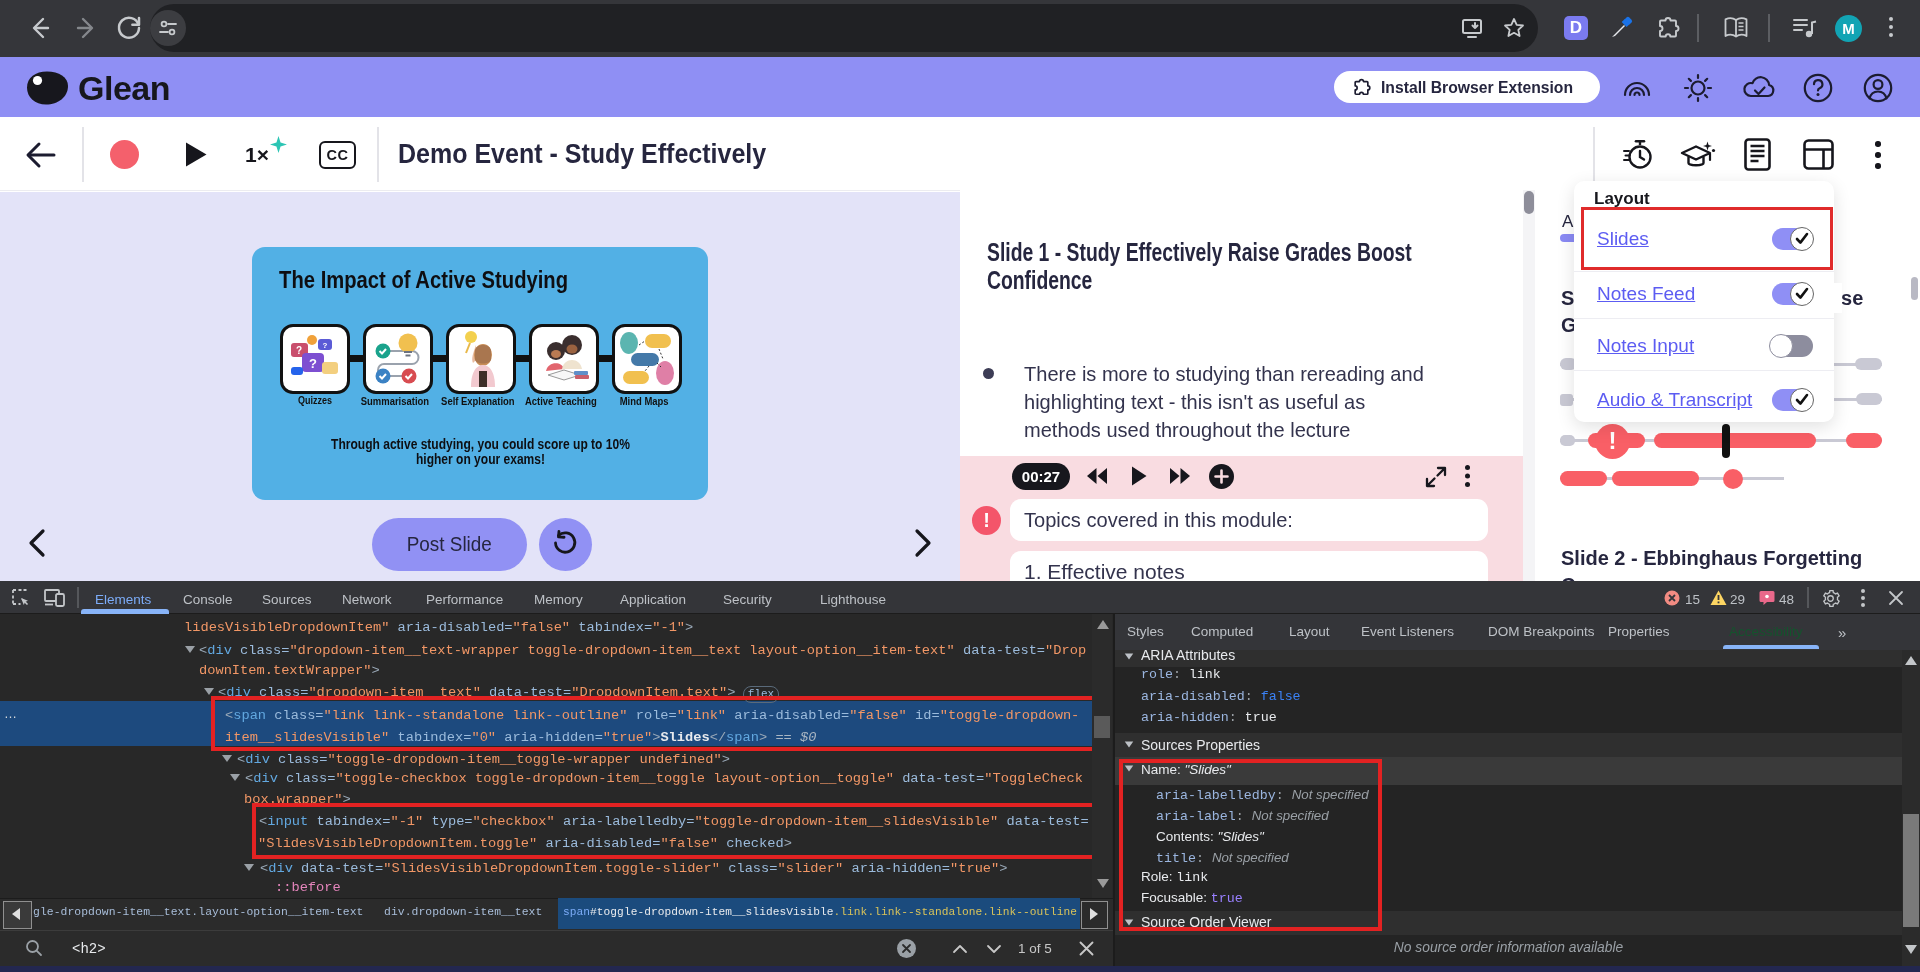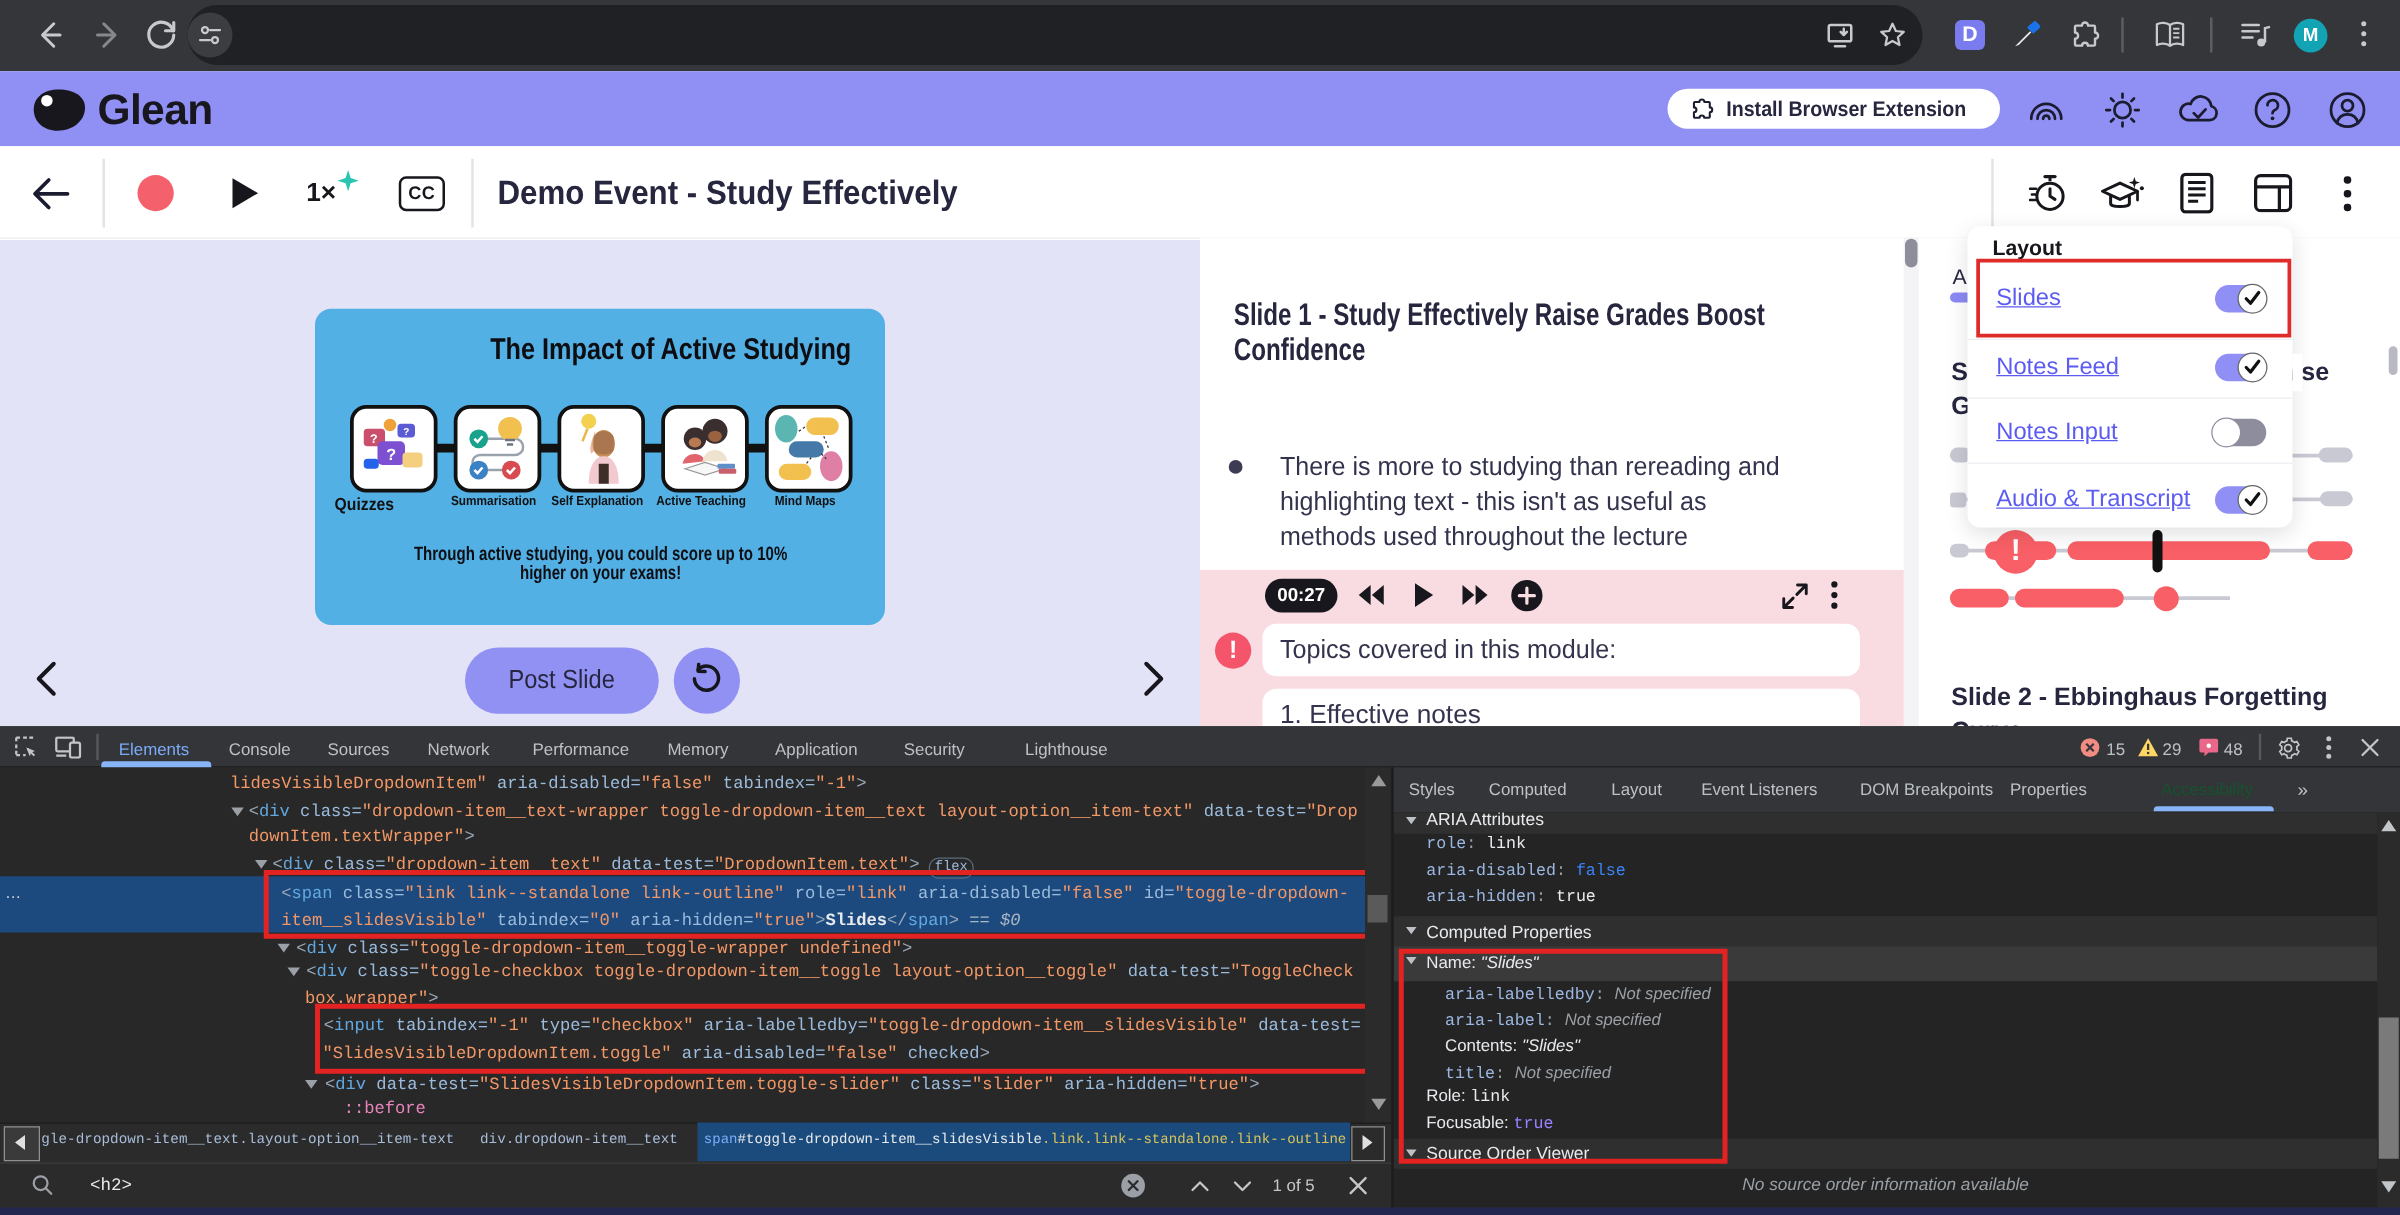--- a/index.html
+++ b/index.html
@@ -144,7 +144,7 @@
 <div class="abs" style="left:1535px;top:190px;width:385px;height:391px;background:#fff"></div>
 
 <div id="slidecard" class="abs" style="left:252px;top:247px;width:456px;height:253px;background:#52b0e5;border-radius:13px"></div>
-<div class="abs" style="left:252px;top:266px;width:456px;text-align:right;font-size:24px;font-weight:700;color:#0e0e12"><span style="display:inline-block;transform:scaleX(0.842)">The Impact of Active Studying</span></div>
+<div class="abs" style="left:252px;top:266px;width:456px;text-align:left;font-size:24px;font-weight:700;color:#0e0e12"><span style="display:inline-block;transform:scaleX(0.842)">The Impact of Active Studying</span></div>
 
 <div class="abs" style="left:290px;top:355px;width:380px;height:7px;background:#111"></div>
 <div class="abs" style="left:280px;top:324px;width:64px;height:64px;background:#fff;border:3.4px solid #111;border-radius:13px"></div>

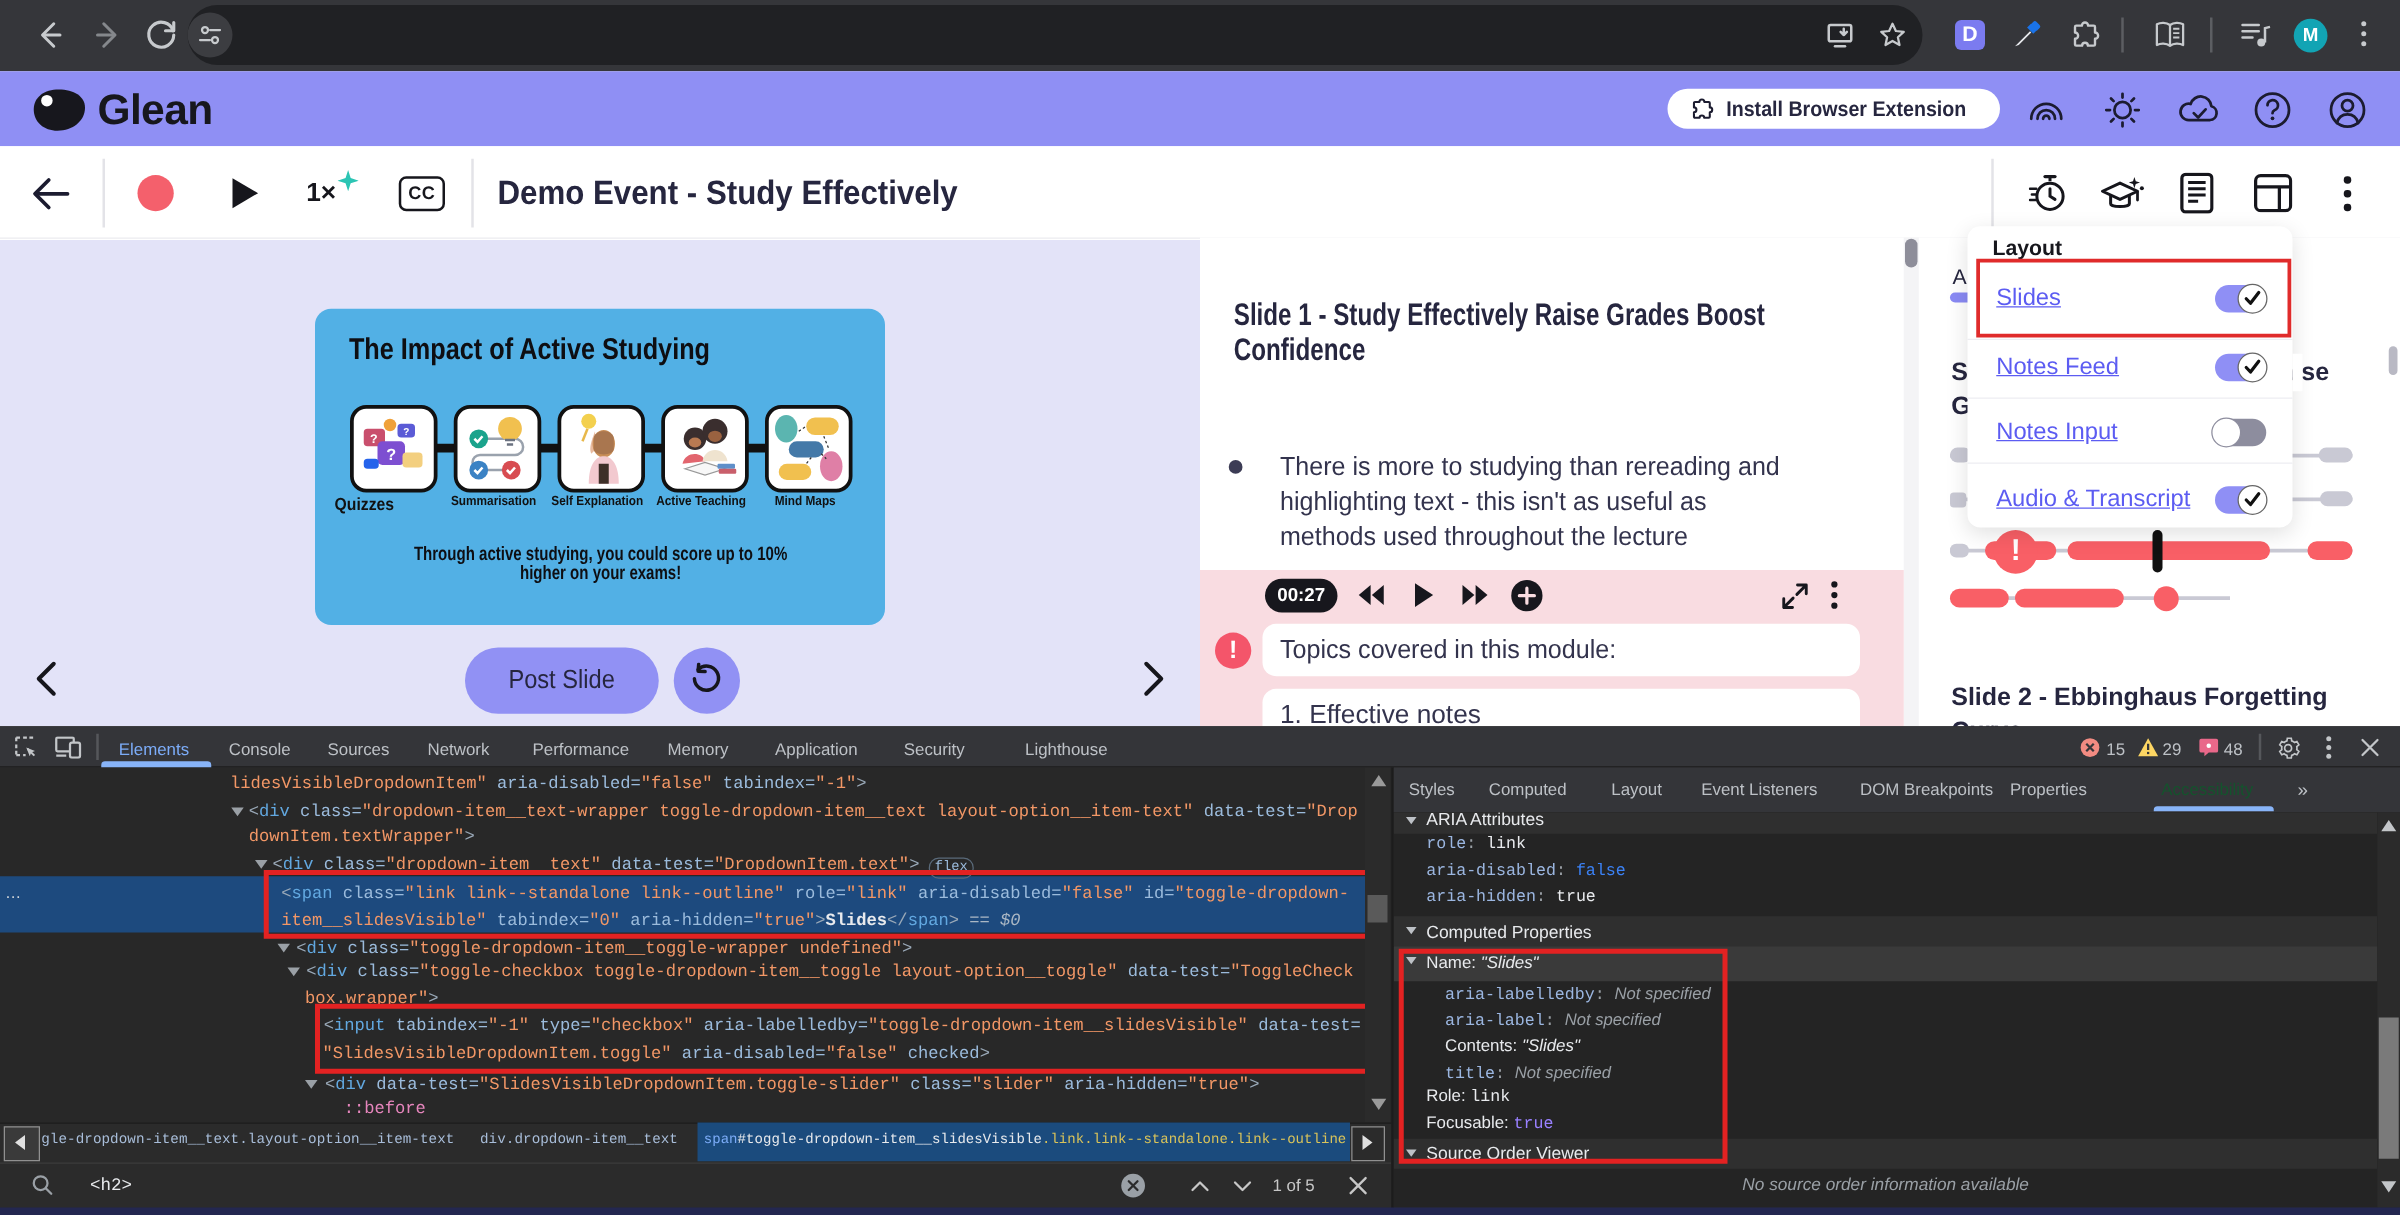--- a/index.html
+++ b/index.html
@@ -203,7 +203,7 @@
       <ellipse cx="48" cy="44" rx="9" ry="12" fill="#df7fa6"></ellipse>
       <path d="M22 16 L28 12M42 20 L46 30M32 37 L28 42M40 34 L44 38" stroke="#333" stroke-width="1" stroke-dasharray="2 2"></path>
     </svg>
-<div class="abs" style="left:265px;top:395px;width:128px;font-size:14px;font-weight:600;color:#111"><span style="display:inline-block;transform:scaleX(0.9)">Quizzes</span></div>
+<div class="abs" style="left:251px;top:395px;width:128px;text-align:center;font-size:10px;font-weight:600;color:#111"><span style="display:inline-block;transform:scaleX(0.9)">Quizzes</span></div>
 <div class="abs" style="left:331px;top:395px;width:128px;text-align:center;font-size:10.5px;font-weight:600;color:#111"><span style="display:inline-block;transform:scaleX(0.9)">Summarisation</span></div>
 <div class="abs" style="left:414px;top:395px;width:128px;text-align:center;font-size:10.5px;font-weight:600;color:#111"><span style="display:inline-block;transform:scaleX(0.9)">Self Explanation</span></div>
 <div class="abs" style="left:497px;top:395px;width:128px;text-align:center;font-size:10.5px;font-weight:600;color:#111"><span style="display:inline-block;transform:scaleX(0.9)">Active Teaching</span></div>

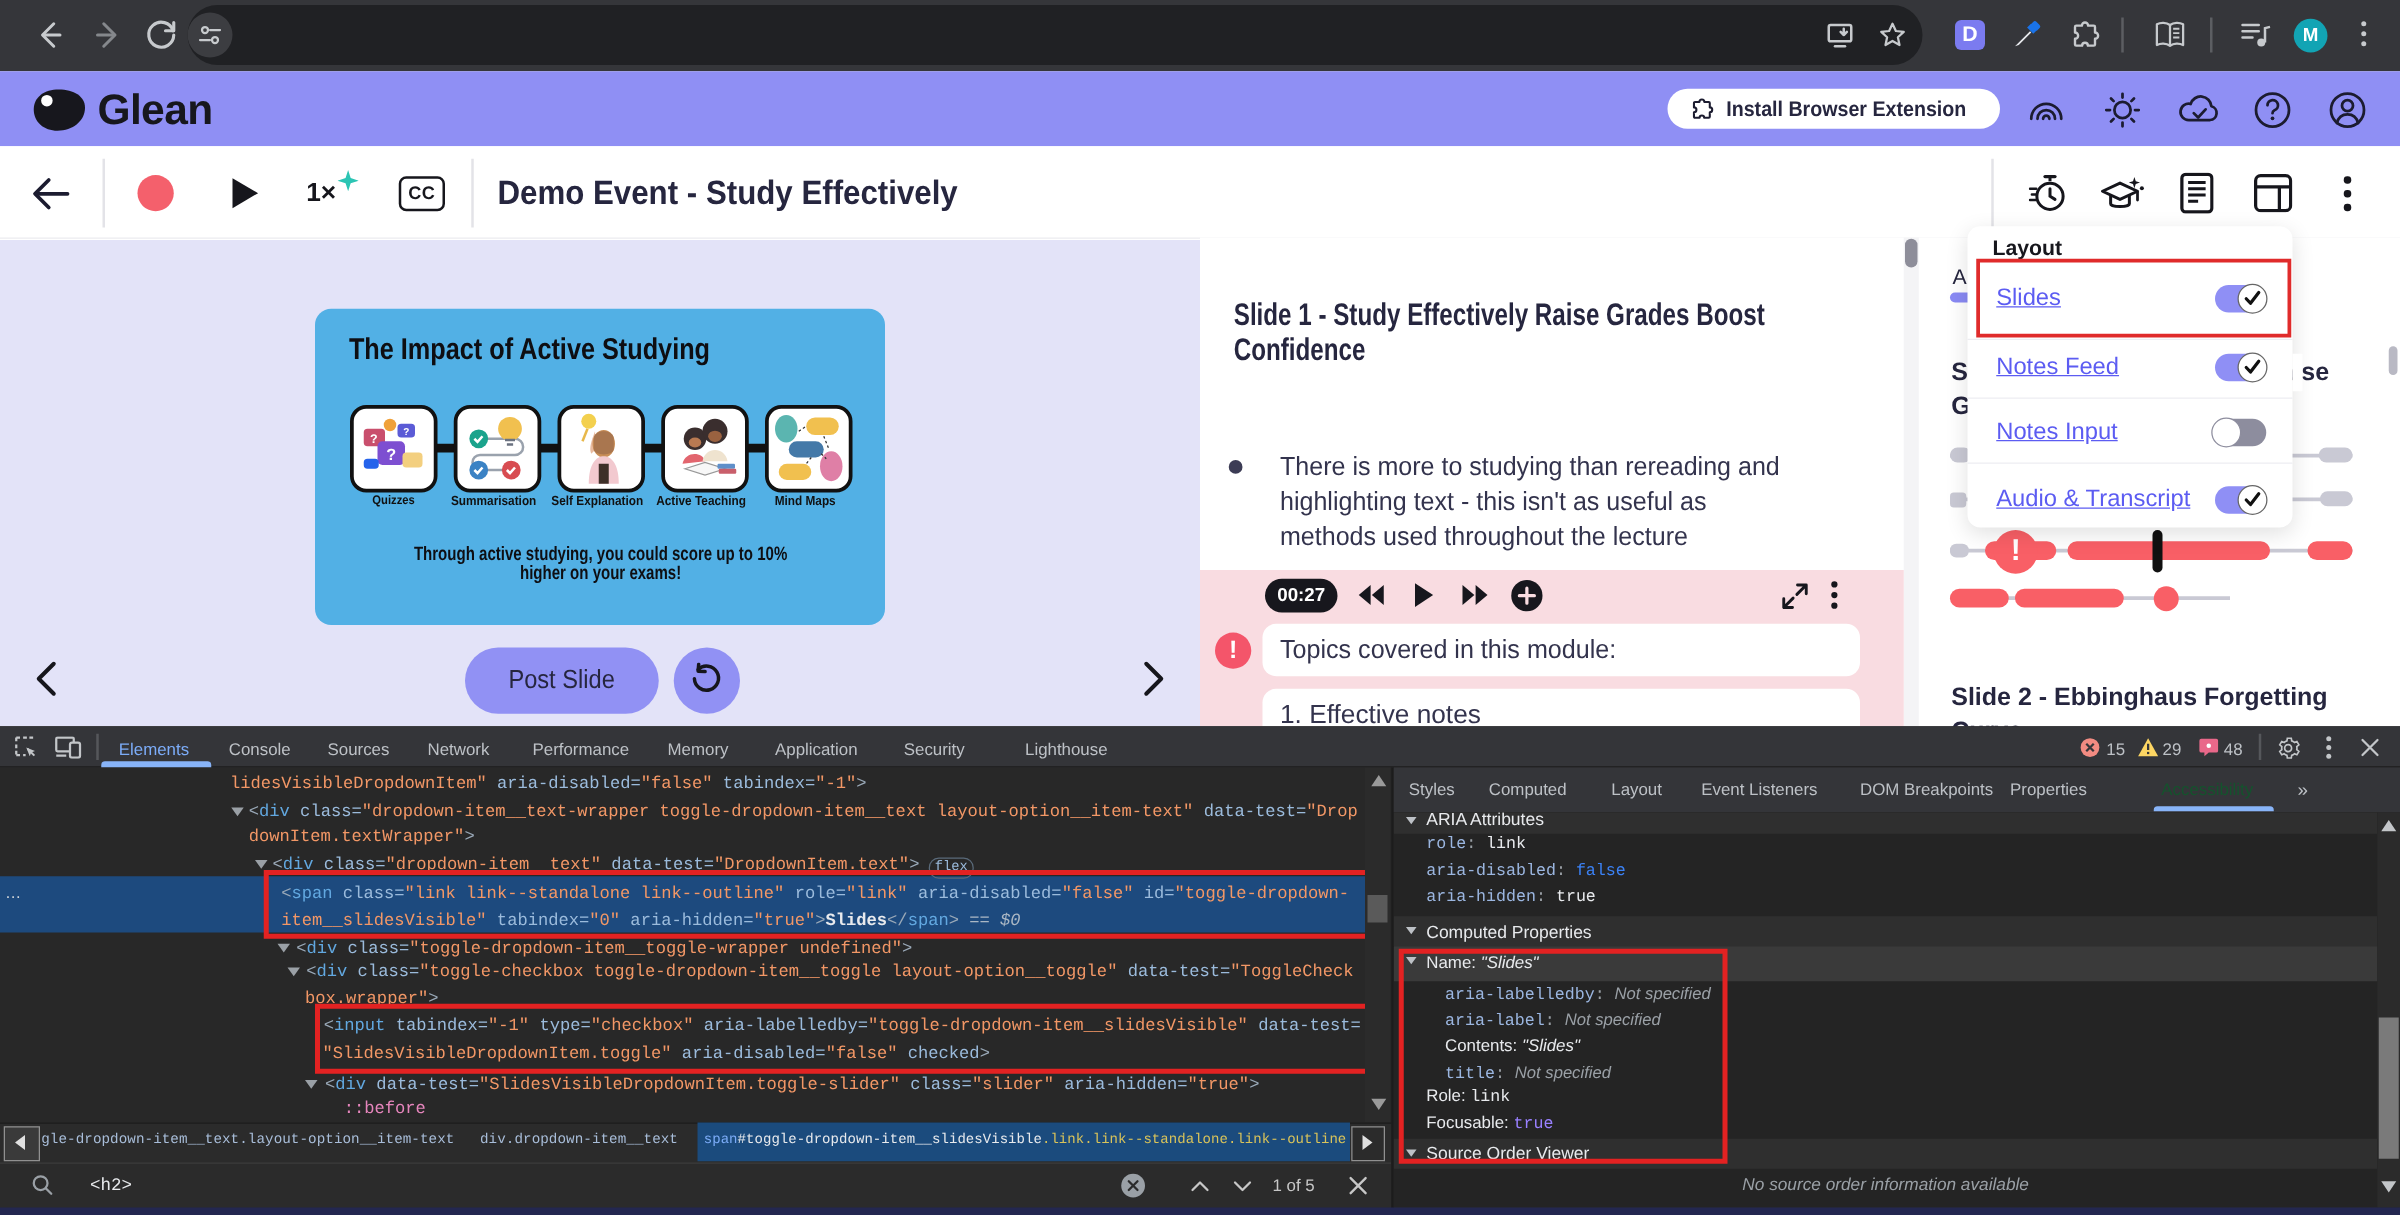--- a/index.html
+++ b/index.html
@@ -462,7 +462,7 @@
  <div class="mrow" style="left:26px;top:59.5px"><span class="pn">aria-hidden</span><span style="color:#9aa0a6">: </span><span style="color:#e8eaed">true</span></div>
  <div class="abs" style="left:0;top:83px;width:787px;height:24px;background:#2f2f2f"></div>
  <div class="arr" style="left:9px;top:91px;border-top-color:#bdc1c6;transform:scale(0.85)"></div>
- <div class="srow" style="left:26px;top:87px;font-size:14px">Computed Properties</div>
+ <div class="srow" style="left:26px;top:87px;font-size:14px">Sources Properties</div>
  <div class="abs" style="left:0;top:107px;width:787px;height:28px;background:#3a3a3a"></div>
  <div class="arr" style="left:9px;top:115px;border-top-color:#bdc1c6;transform:scale(0.85)"></div>
  <div class="srow" style="left:26px;top:112px">Name: <span style="font-style:italic">"Slides"</span></div>

